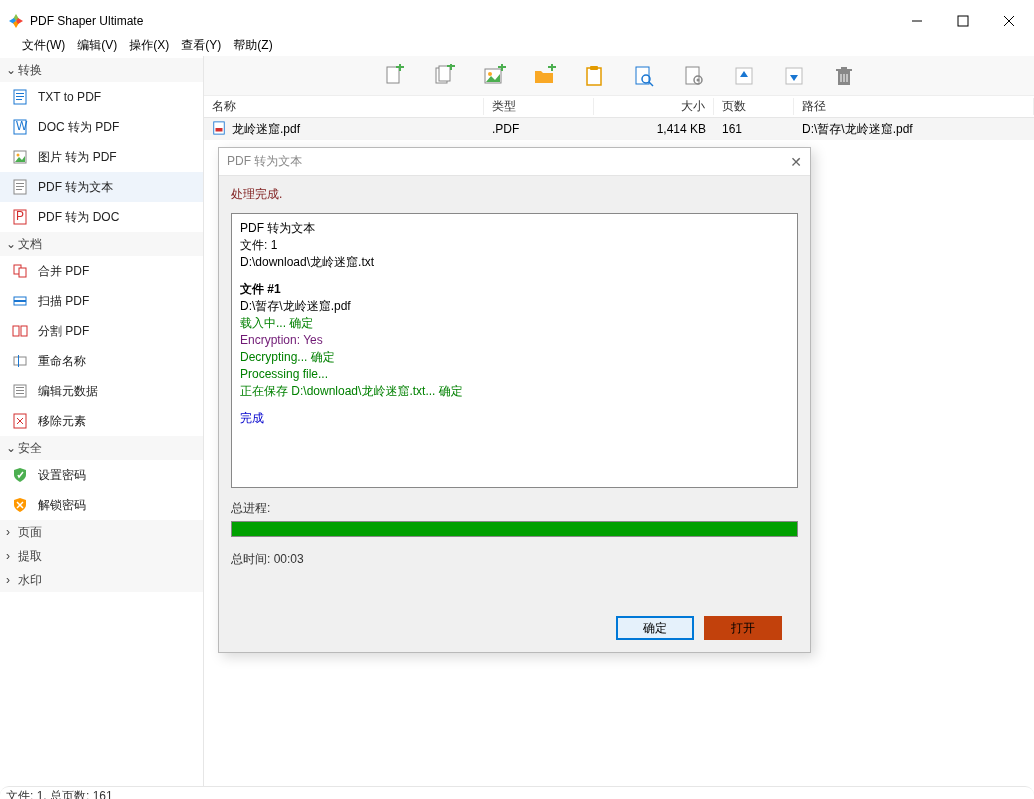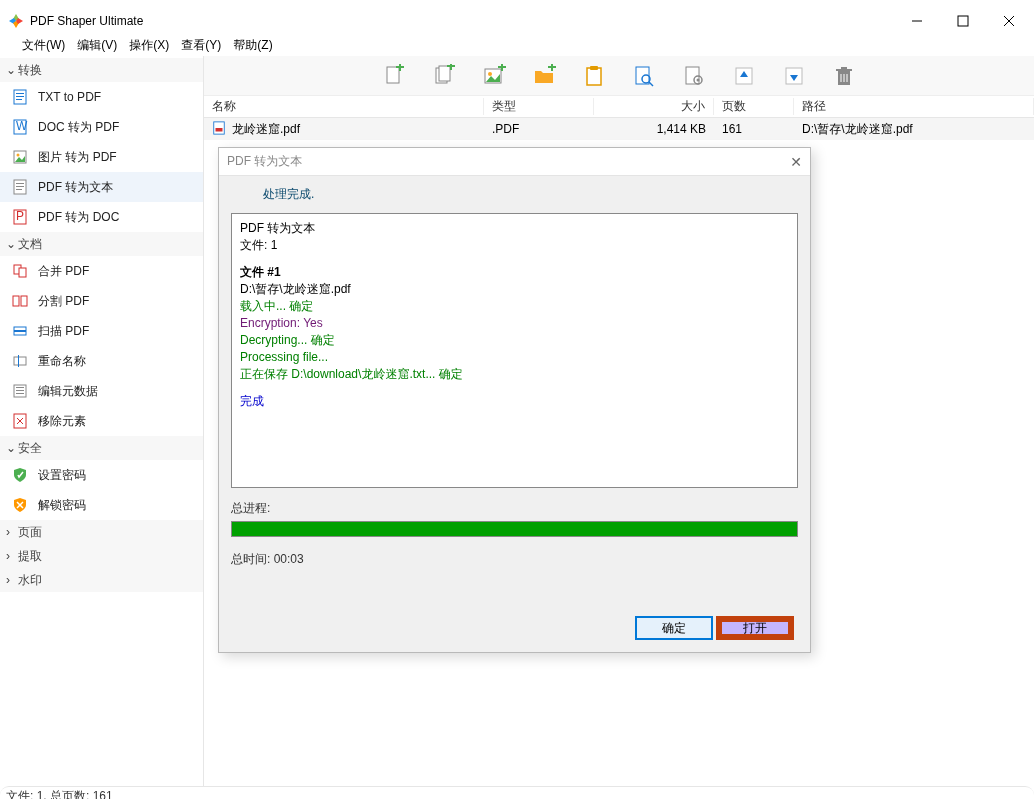--- a/index.html
+++ b/index.html
@@ -36,7 +36,7 @@
 .dhead{height:28px;display:flex;align-items:center;padding:0 8px;background:#fff;border-bottom:1px solid #e4e4e4;color:#888;}
 .dhead .dclose{margin-left:auto;color:#666;font-size:14px;}
 .dbody{padding:10px 12px 12px 12px;}
-.dmsg{color:#0c4a6e;margin-bottom:10px;margin-left:32px;}
+.dmsg{color:#7f1d1d;margin-bottom:10px;}
 .log{background:#fff;border:1px solid #888;width:100%;height:275px;padding:6px 8px;line-height:17px;overflow:auto;}
 .log .l-red{color:#701a75;}
 .log .l-green{color:#008000;}

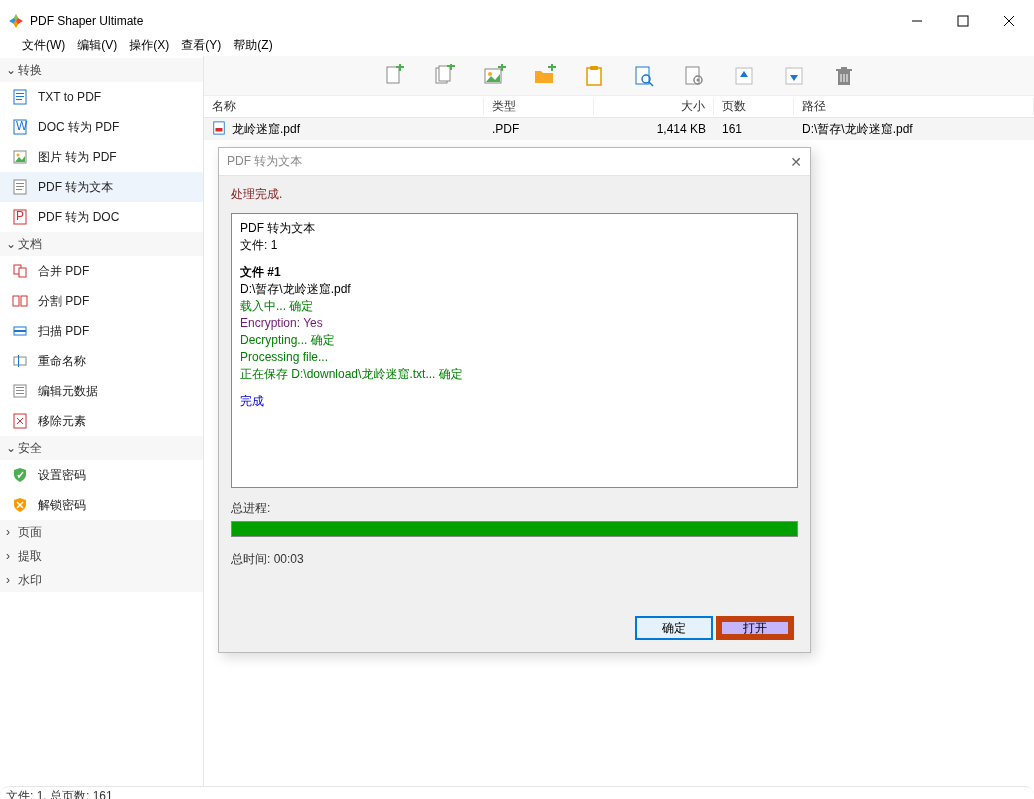--- a/index.html
+++ b/index.html
@@ -368,6 +368,7 @@
     <div class="log">
       <div>PDF 转为文本</div>
       <div>文件: 1</div>
+      <div>D:\download\龙岭迷窟.txt</div>
       <div style="height:10px"></div>
       <div class="l-bold">文件 #1</div>
       <div>D:\暂存\龙岭迷窟.pdf</div>

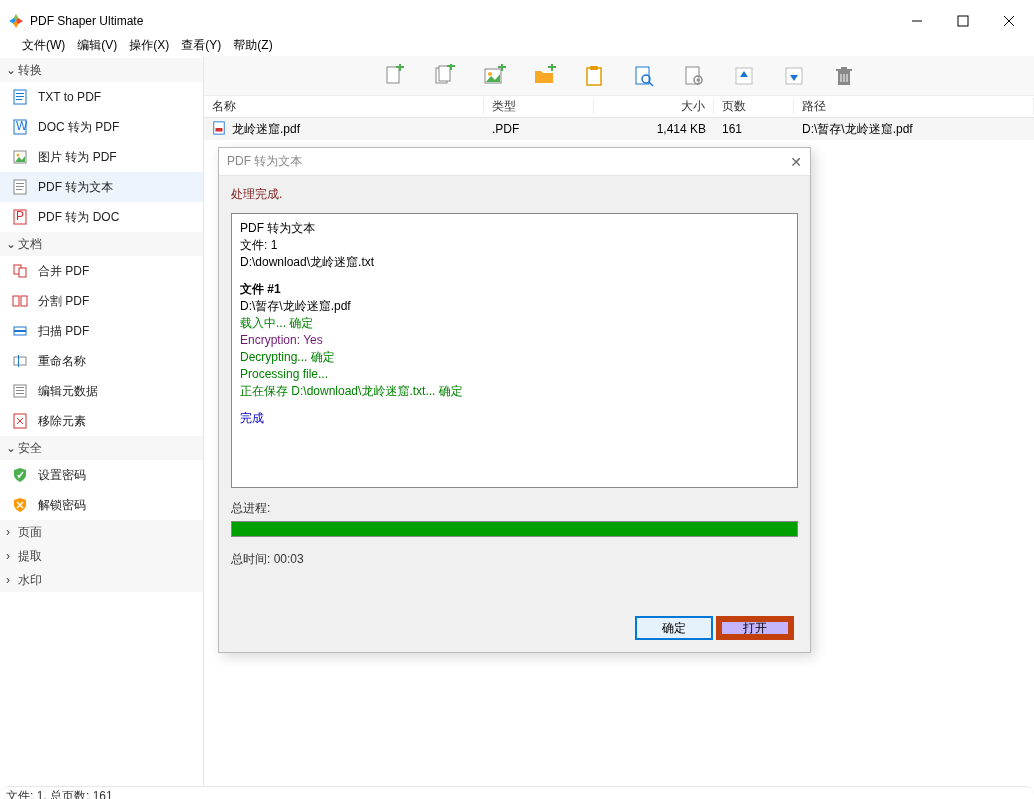--- a/index.html
+++ b/index.html
@@ -167,20 +167,20 @@
     <div class="sitem">
         <span class="sicon">
           <svg viewBox="0 0 16 16">
+            <rect x="2" y="4" width="12" height="8" fill="#fff" stroke="#1976d2"></rect>
+            <rect x="2" y="7" width="12" height="2" fill="#1976d2"></rect>
+          </svg>
+        </span>
+        <span>扫描 PDF</span>
+      </div>
+    <div class="sitem">
+        <span class="sicon">
+          <svg viewBox="0 0 16 16">
             <rect x="1" y="3" width="6" height="10" fill="#fff" stroke="#d32f2f"></rect>
             <rect x="9" y="3" width="6" height="10" fill="#fff" stroke="#d32f2f"></rect>
           </svg>
         </span>
         <span>分割 PDF</span>
-      </div>
-    <div class="sitem">
-        <span class="sicon">
-          <svg viewBox="0 0 16 16">
-            <rect x="2" y="4" width="12" height="8" fill="#fff" stroke="#1976d2"></rect>
-            <rect x="2" y="7" width="12" height="2" fill="#1976d2"></rect>
-          </svg>
-        </span>
-        <span>扫描 PDF</span>
       </div>
     <div class="sitem">
         <span class="sicon">

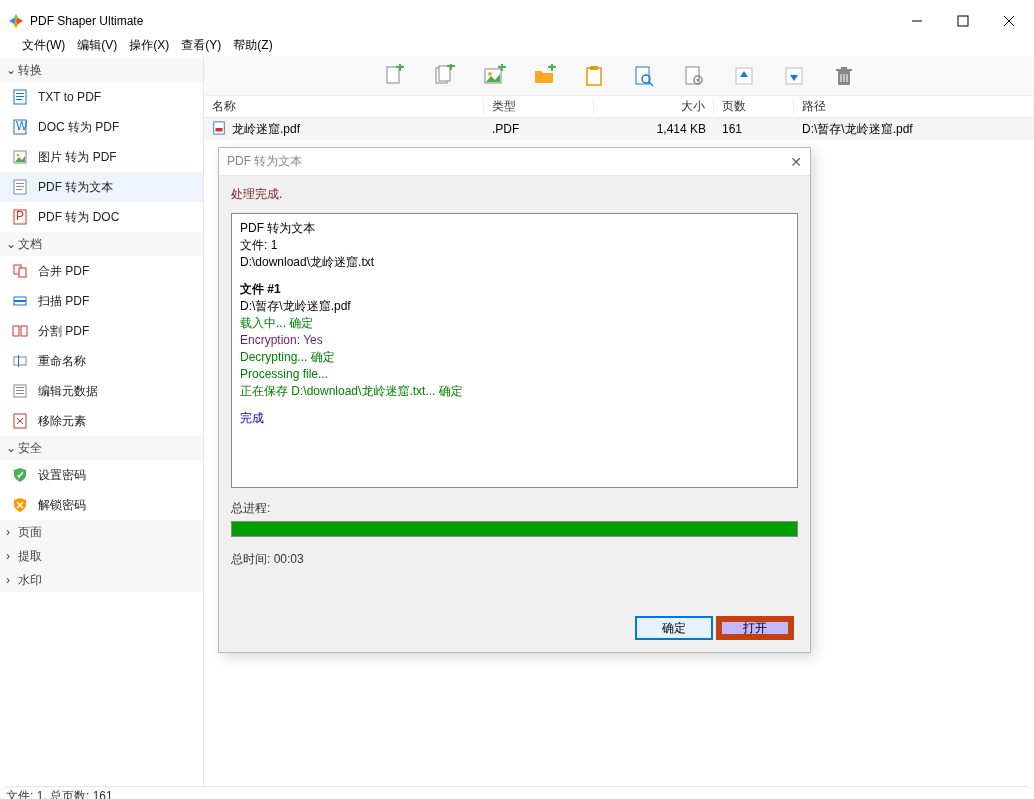--- a/index.html
+++ b/index.html
@@ -46,7 +46,7 @@
 .pbar{height:16px;border:1px solid #888;background:#00a000;position:relative;}
 
 .tlabel{margin-top:14px;color:#333;}
-.dbtns{position:absolute;right:16px;bottom:12px;display:flex;gap:3px;}
+.dbtns{position:absolute;right:28px;bottom:12px;display:flex;gap:10px;}
 .dbtn{width:78px;height:24px;background:#c4b5fd;border:6px solid #c2410c;display:flex;align-items:center;justify-content:center;}
 .dbtn.primary{border:2px solid #0078d7;background:#e5f1fb;}
 

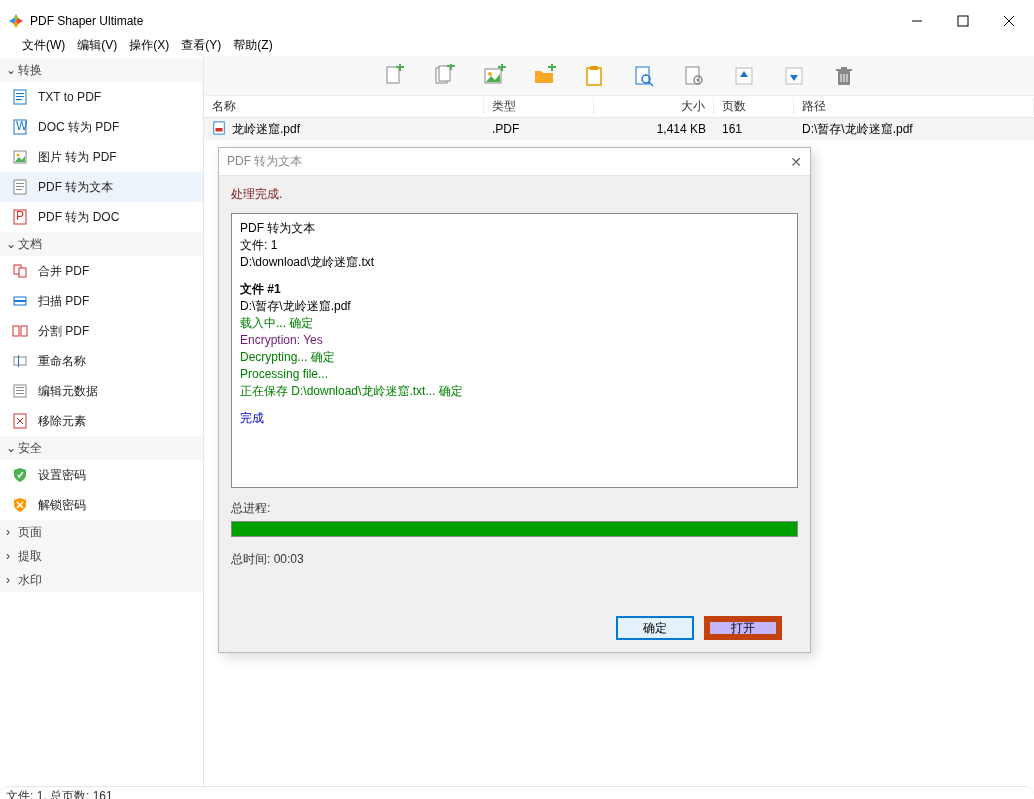--- a/index.html
+++ b/index.html
@@ -47,7 +47,7 @@
 
 .tlabel{margin-top:14px;color:#333;}
 .dbtns{position:absolute;right:28px;bottom:12px;display:flex;gap:10px;}
-.dbtn{width:78px;height:24px;background:#c4b5fd;border:6px solid #c2410c;display:flex;align-items:center;justify-content:center;}
+.dbtn{width:78px;height:24px;background:#c2410c;border:6px solid #c2410c;display:flex;align-items:center;justify-content:center;}
 .dbtn.primary{border:2px solid #0078d7;background:#e5f1fb;}
 
 .iw{width:16px;height:16px;}

